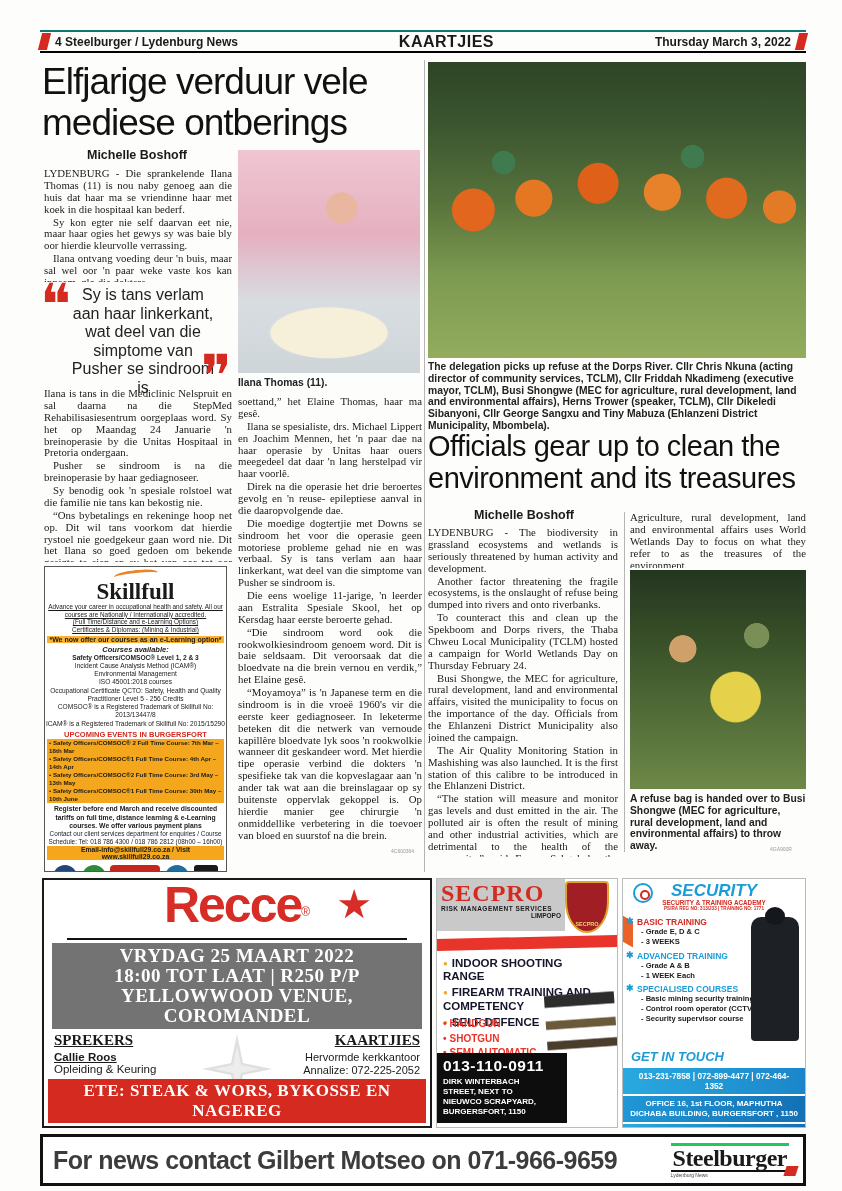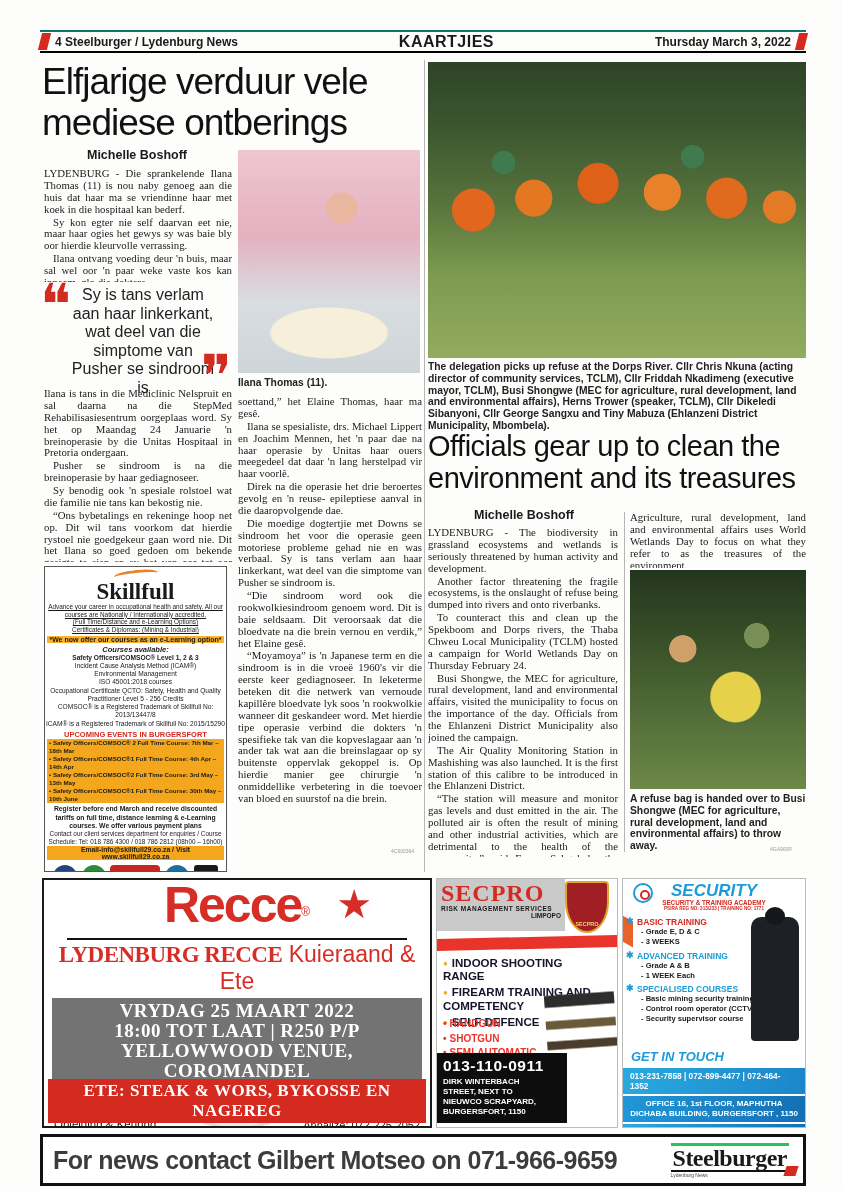--- a/index.html
+++ b/index.html
@@ -228,6 +228,7 @@
       <p>Ilana se spesialiste, drs. Michael Lippert en Joachim Mennen, het 'n paar dae na haar operasie by Unitas haar ouers meegedeel dat daar 'n lang herstelpad vir haar voorlê.</p>
       <p>Direk na die operasie het drie beroertes gevolg en 'n reuse- epileptiese aanval in die daaropvolgende dae.</p>
       <p>Die moedige dogtertjie met Downs se sindroom het voor die operasie geen motoriese probleme gehad nie en was verbaal. Sy is tans verlam aan haar linkerkant, wat deel van die simptome van Pusher se sindroom is.</p>
+      <p>Die eens woelige 11-jarige, 'n leerder aan Estralita Spesiale Skool, het op Kersdag haar eerste beroerte gehad.</p>
       <p>“Die sindroom word ook die rookwolkiesindroom genoem word. Dit is baie seldsaam. Dit veroorsaak dat die bloedvate na die brein vernou en verdik,” het Elaine gesê.</p>
       <p>“Moyamoya” is 'n Japanese term en die sindroom is in die vroeë 1960's vir die eerste keer gediagnoseer. In leketerme beteken dit die netwerk van vernoude kapillêre bloedvate lyk soos 'n rookwolkie wanneer dit geskandeer word. Met hierdie tipe operasie verbind die dokters 'n spesifieke tak van die kopveslagaar aan 'n ander tak wat aan die breinslagaar op sy buitenste oppervlak gekoppel is. Op hierdie manier gee chirurgie 'n onmiddellike verbetering in die toevoer van bloed en suurstof na die brein.</p>
     </div>

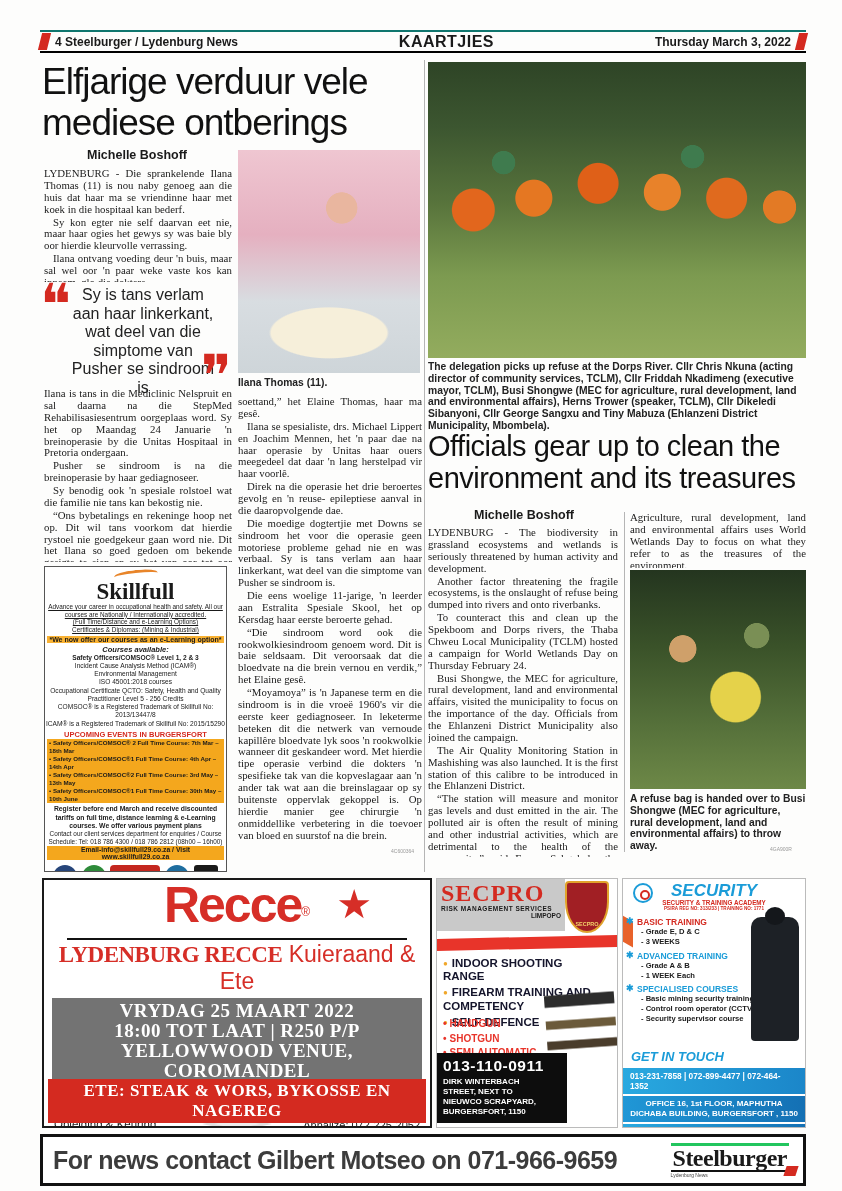--- a/index.html
+++ b/index.html
@@ -302,9 +302,6 @@
       <span class="recce-star">★</span>
     </div>
     <div class="recce-underline"></div>
-    <div class="recce-sub">
-      <b>LYDENBURG RECCE</b><span> Kuieraand &amp; Ete</span>
-    </div>
     <div class="recce-banner">
         <div>VRYDAG 25 MAART 2022</div>
         <div>18:00 TOT LAAT | R250 P/P</div>

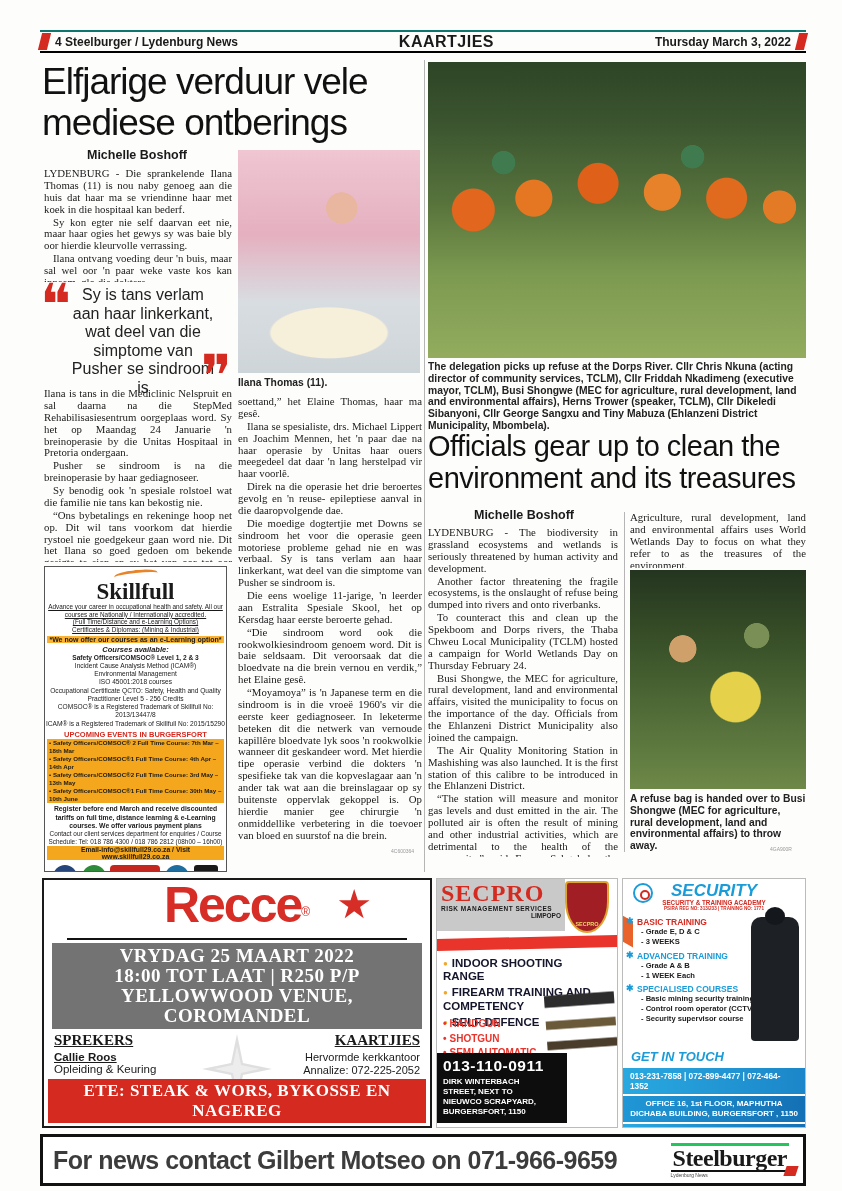--- a/index.html
+++ b/index.html
@@ -169,7 +169,7 @@
                         background:#14171b; border-radius:50%; }
   .ph-git { color:#1b9cd8; font-weight:bold; font-style:italic; font-size:13px; margin:2px 0 2px 8px; }
   .ph-cyan { background:linear-gradient(90deg,#29a9e0,#1b86c9); color:#fff; font-weight:bold;
-             font-size:8.3px; text-align:left; padding:3px 7px; border-top:2px solid #fff; }
+             font-size:8.3px; text-align:center; padding:3px 7px; border-top:2px solid #fff; }
   .ph-blue { background:linear-gradient(90deg,#2097d6,#1470b4); color:#fff; font-weight:bold;
              font-size:8px; text-align:center; padding:3px 0 2px; line-height:1.3; border-top:2px solid #fff; }
   .ph-links { background:linear-gradient(90deg,#29a9e0,#1470b4); color:#fff; font-weight:bold;

